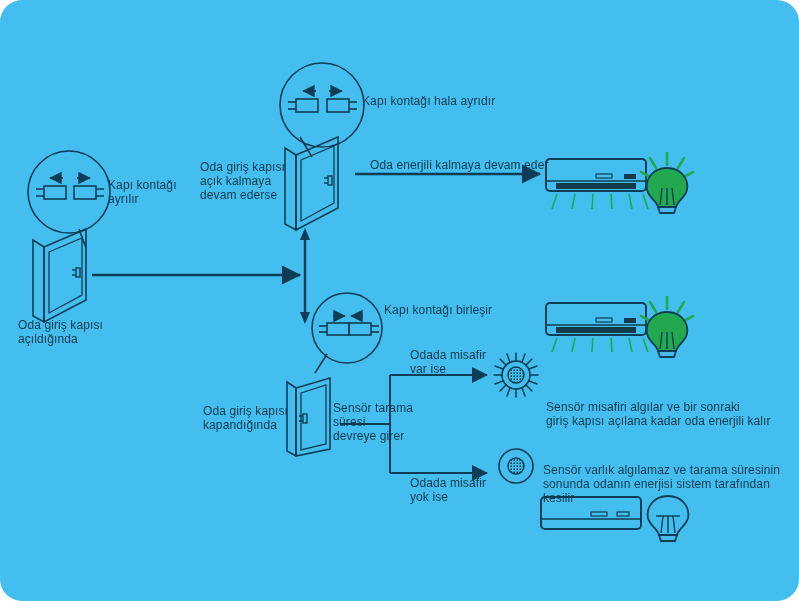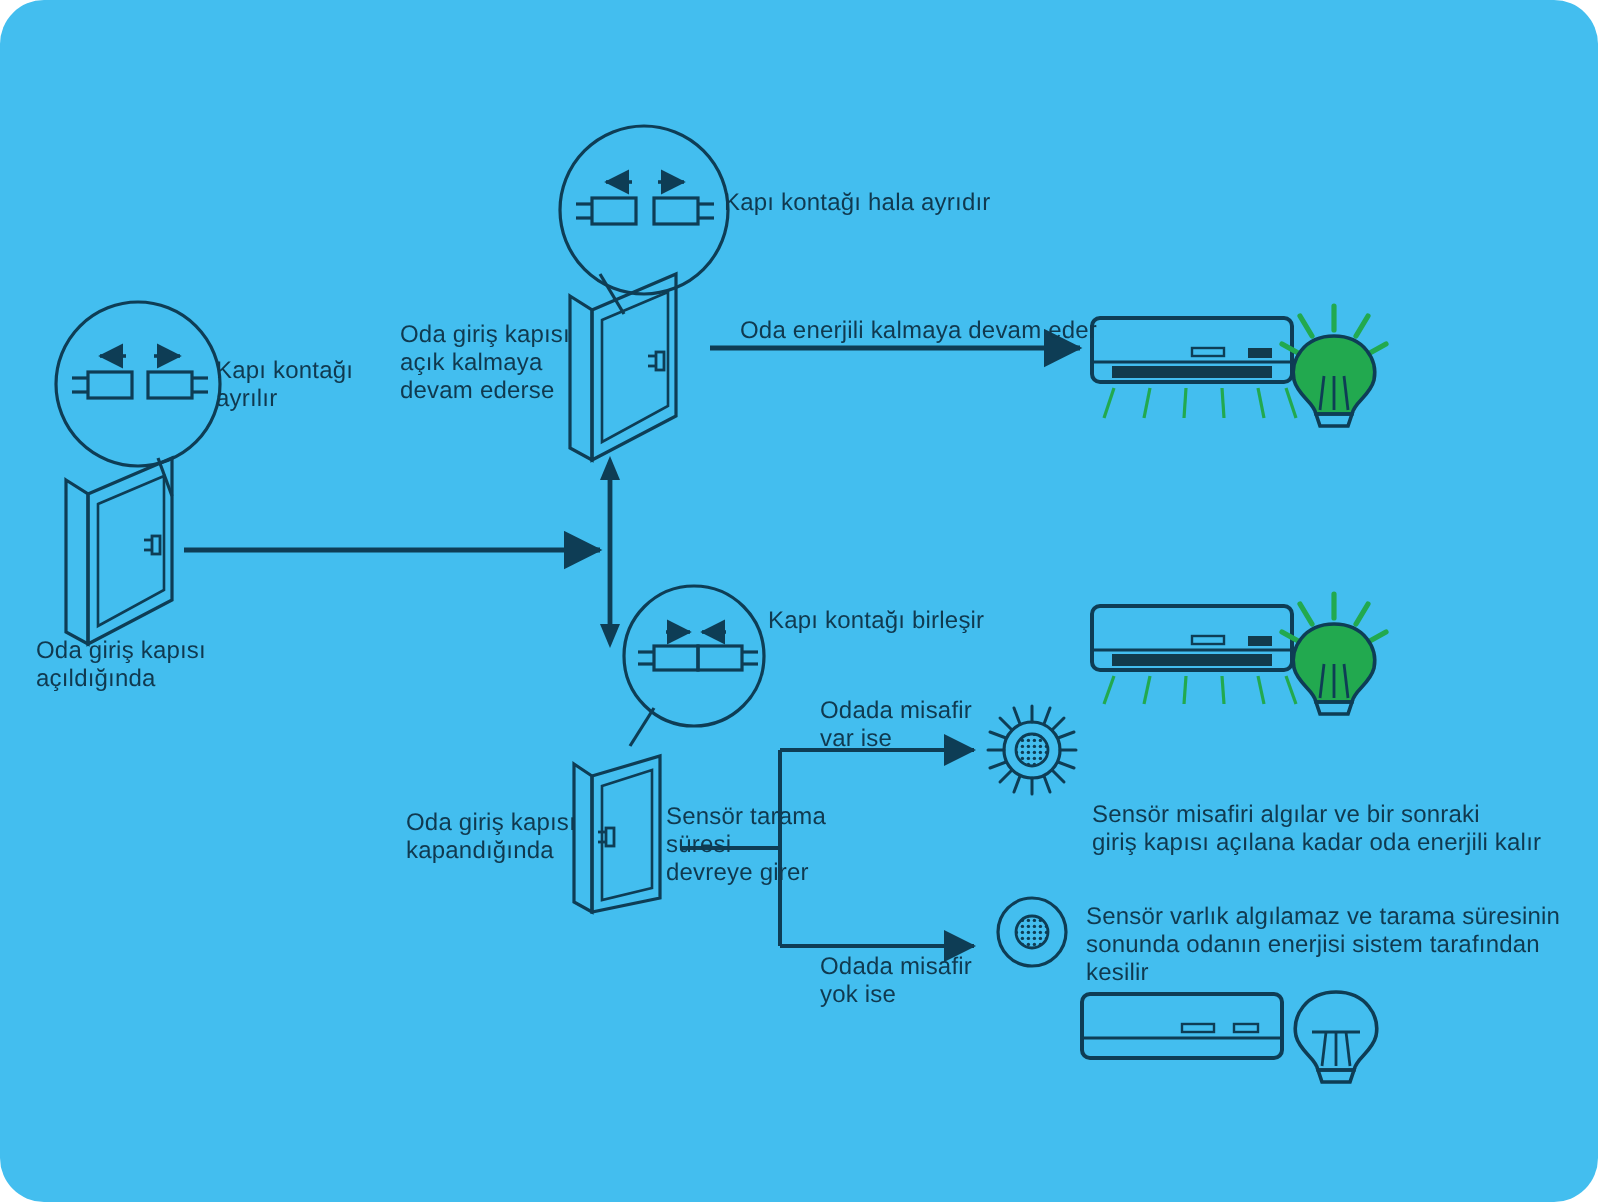--- a/index.html
+++ b/index.html
@@ -290,7 +290,7 @@
   <div class="lbl" style="left:546px; top:360px; width:250px;margin-top:40px;">Sensör misafiri algılar ve bir sonraki
 giriş kapısı açılana kadar oda enerjili kalır</div>
 
-  <div class="lbl" style="left:543px; top:451px; width:256px;">Sensör varlık algılamaz ve tarama süresinin
+  <div class="lbl" style="left:543px; top:463px; width:256px;">Sensör varlık algılamaz ve tarama süresinin
 sonunda odanın enerjisi sistem tarafından kesilir</div>
 
 </div>

